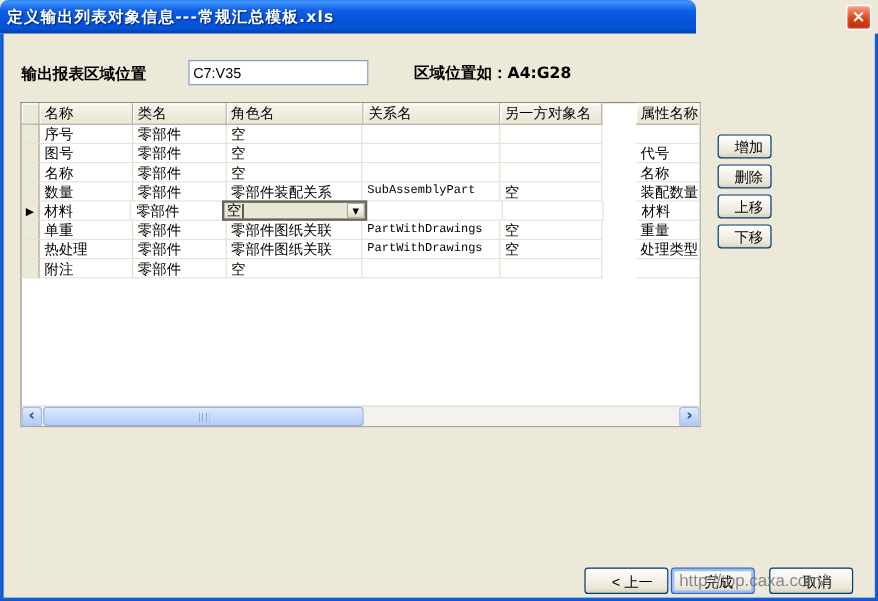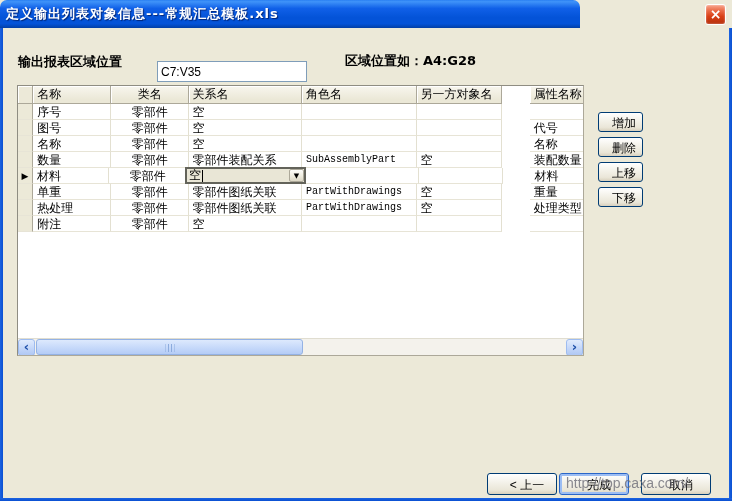--- a/index.html
+++ b/index.html
@@ -26,7 +26,7 @@
 
   
   .form-label { position:absolute; left:18px; top:53px; font-size:13px; font-weight:bold; color:#000; }
-  .area-input { position:absolute; left:157px; top:61px; width:150px; height:21px; border:1px solid #7f9db9;
+  .area-input { position:absolute; left:157px; top:50px; width:150px; height:21px; border:1px solid #7f9db9;
     background:#fff; font-family:"Liberation Sans",sans-serif; font-size:12px; padding:2px 3px; color:#000; }
   .area-hint { position:absolute; left:345px; top:52px; font-size:13px; font-weight:bold; color:#000; }
 

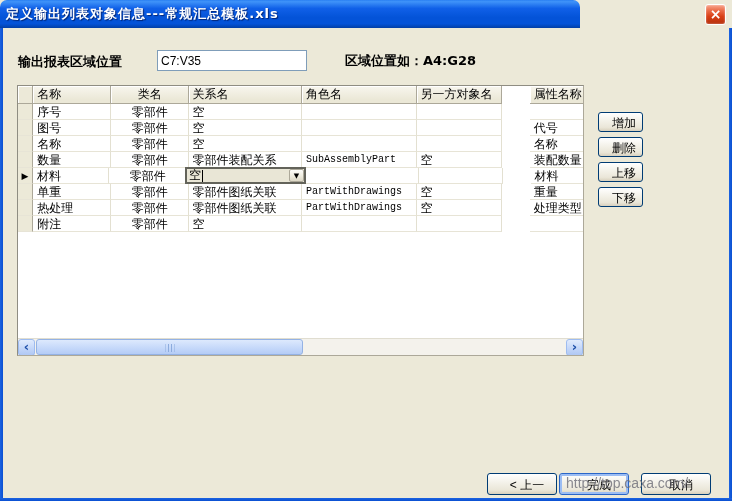--- a/index.html
+++ b/index.html
@@ -41,7 +41,7 @@
     border-right:1px solid #aca899; border-bottom:1px solid #aca899; font-size:12px; line-height:15px;
     box-shadow:inset 1px 1px 0 #fff; }
   .td.c0 { width:16px; background:#ece9d8; border-right:1px solid #aca899; padding:0; text-align:center; }
-  .td.c1 { width:82px; } .td.c2 { width:82px;text-align:center; } .td.c3 { width:120px; }
+  .td.c1 { width:82px; } .td.c2 { width:82px; } .td.c3 { width:120px; }
   .td.c4 { width:121px; } .td.c5 { width:90px; } .td.c6 { width:56px; border-right:none;margin-left:28px; }
   .td.latin { font-family:"Liberation Mono","DejaVu Sans Mono",monospace; font-size:10px; }
   .rowarrow { color:#000; font-size:9px; line-height:15px; }

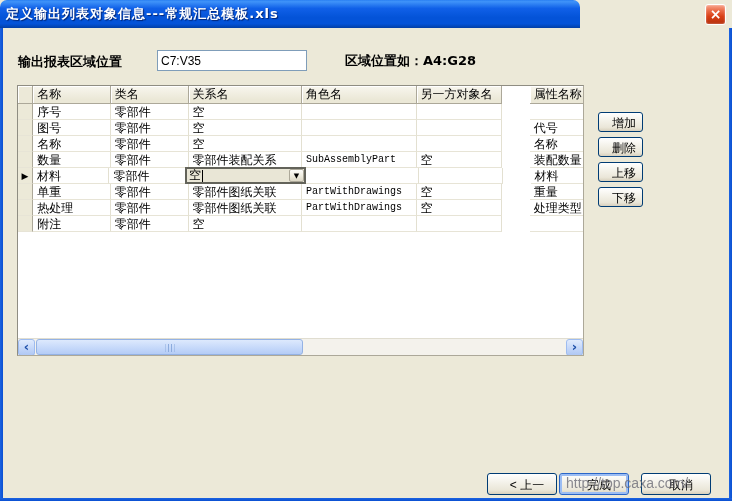--- a/index.html
+++ b/index.html
@@ -110,8 +110,8 @@
       <div class="td c0"></div>
     <div class="td c1">名称</div>
         <div class="td c2">类名</div>
+        <div class="td c4">角色名</div>
         <div class="td c3">关系名</div>
-        <div class="td c4">角色名</div>
         <div class="td c5">另一方对象名</div>
         <div class="td c6">属性名称</div>
       </div>

